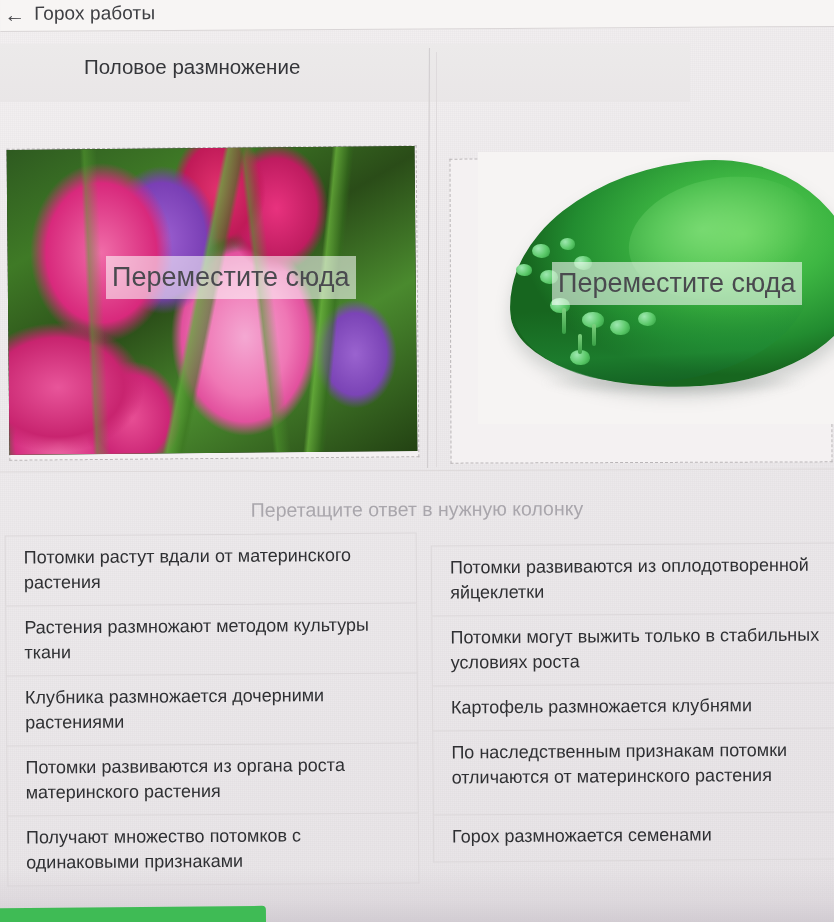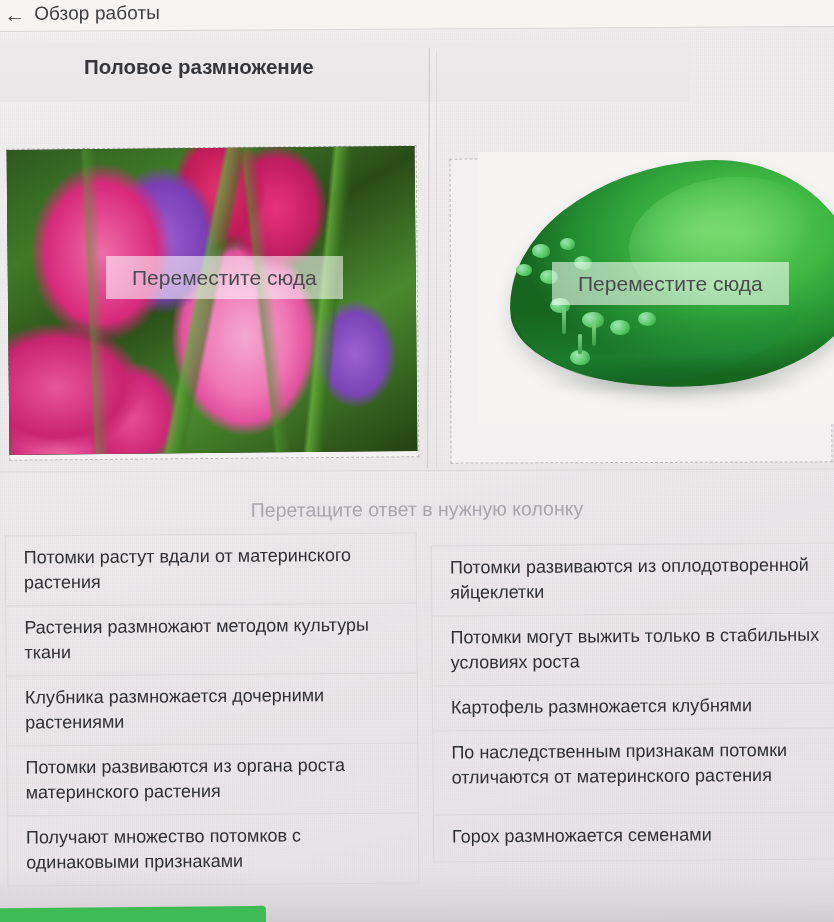--- a/index.html
+++ b/index.html
@@ -259,7 +259,7 @@
 
   <div id="topbar">
     <span id="backarrow">←</span>
-    <span id="apptitle">Обзор работы</span>
+    <span id="apptitle">Горох работы</span>
   </div>
 
   <div id="headers">

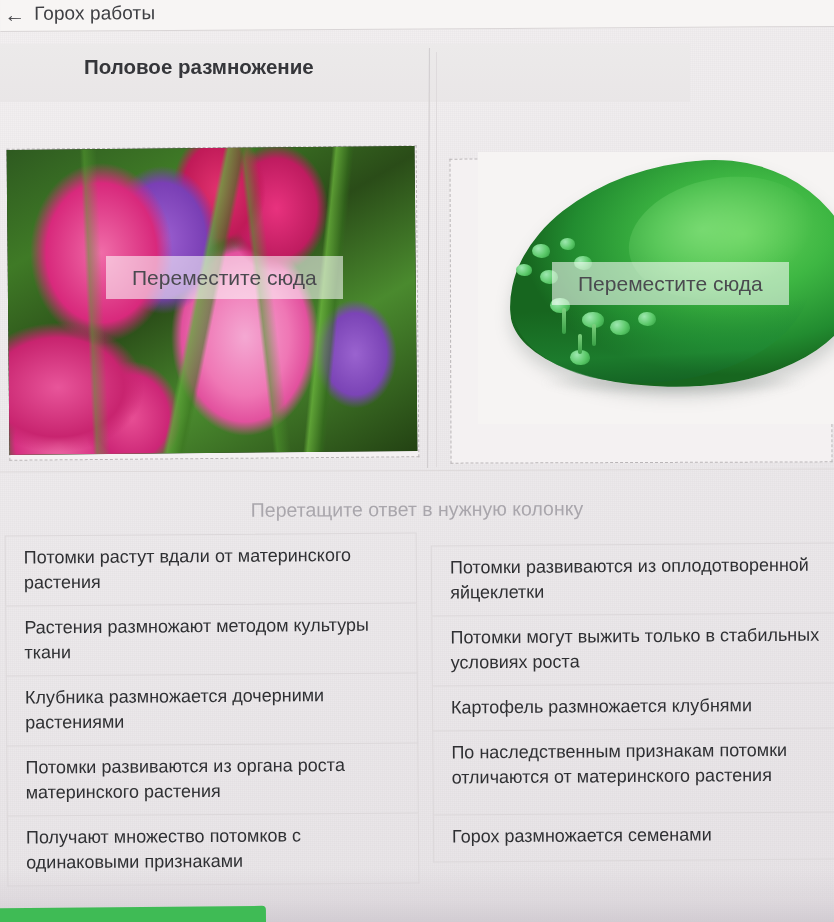--- a/index.html
+++ b/index.html
@@ -59,7 +59,6 @@
     left: 0; top: 44px;
     width: 690px; height: 58px;
     background: linear-gradient(180deg,#eceaea 0%, #e9e6e7 100%);
-    font-weight: bold;
   }
   .col-title {
     position: absolute;

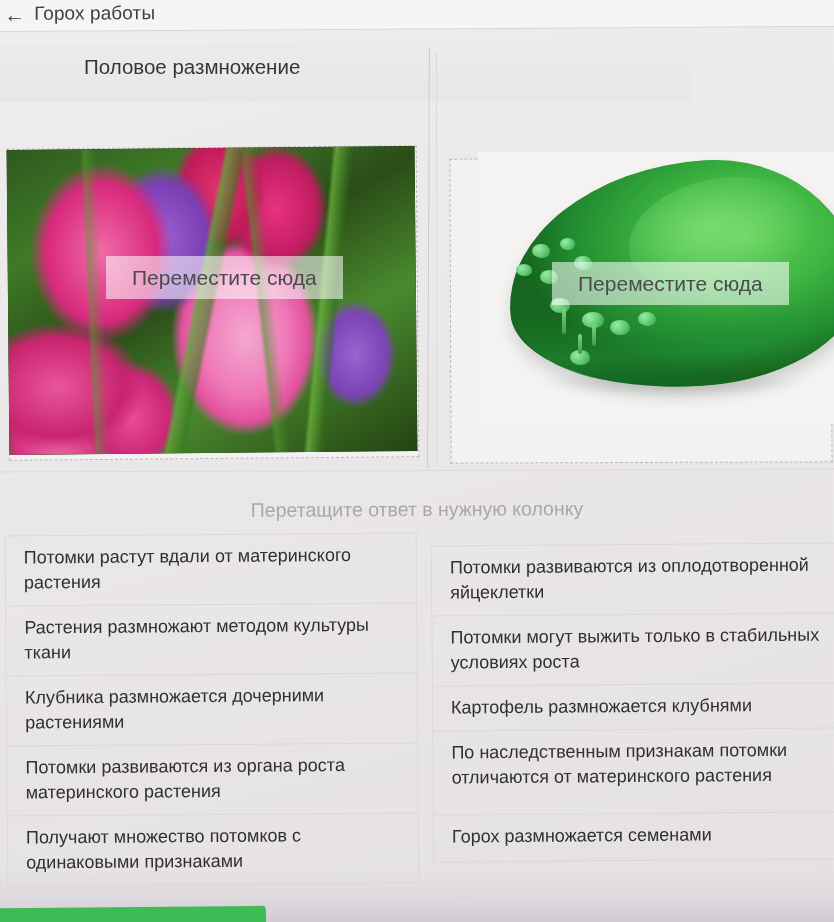--- a/index.html
+++ b/index.html
@@ -186,11 +186,11 @@
   .drop-hint {
     position: absolute;
     text-align: center;
-    font-size: 21px;
+    font-size: 27px;
     line-height: 31px;
     color: #4a4a4f;
     background: rgba(255,255,255,0.56);
-    padding: 6px 26px;
+    padding: 6px 6px;
     white-space: nowrap;
   }
   #hint-left  { left: 106px; top: 256px; }

